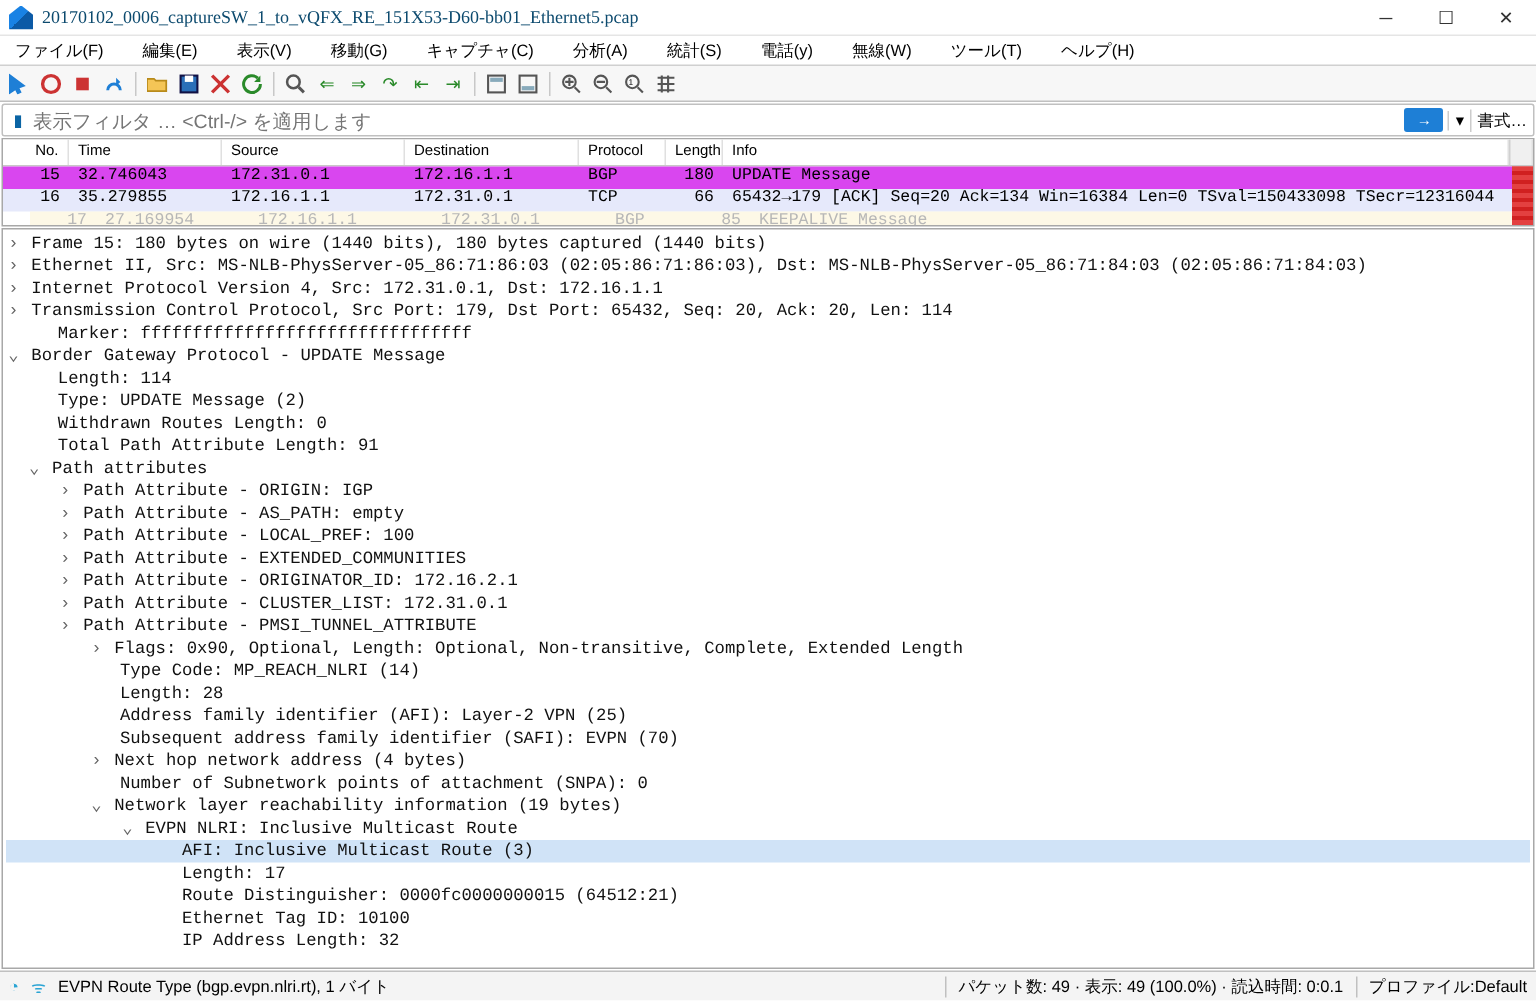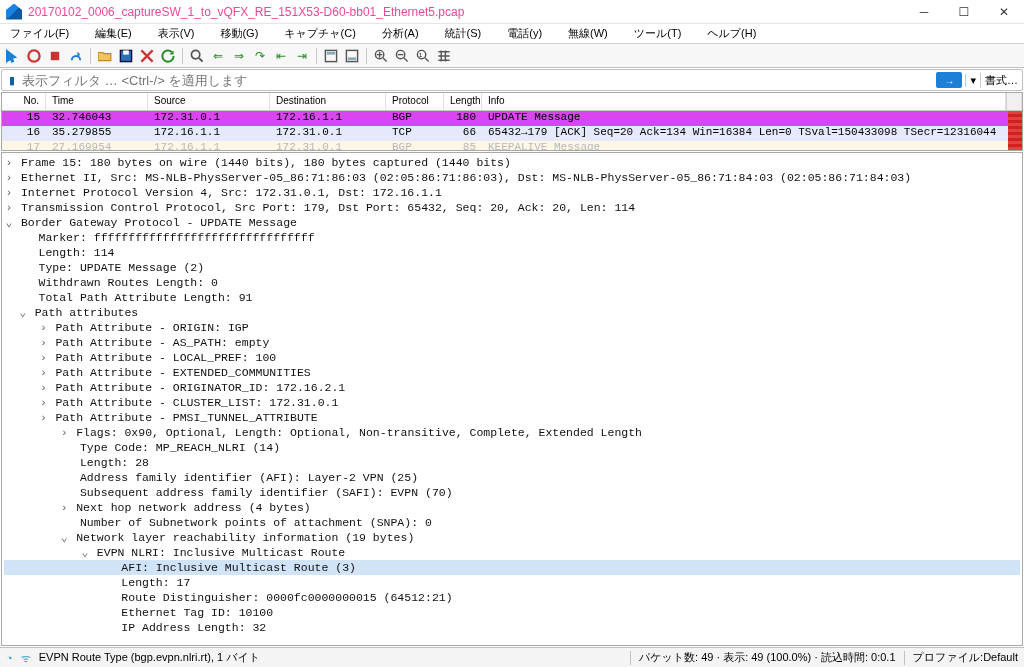--- a/index.html
+++ b/index.html
@@ -6,7 +6,7 @@
   html, body { width: 1024px; height: 667px; font-family: "Meiryo UI","Yu Gothic UI","Segoe UI",sans-serif; font-size: 11px; overflow: hidden; background:#fff; }
   .titlebar { height: 24px; background:#fff; display:flex; align-items:center; border-bottom:1px solid #e5e5e5;}
   .titlebar .icon-fin { width:16px; height:16px; margin:0 6px; background: linear-gradient(135deg,#1982e4 50%,#0c5aa6 50%); clip-path: polygon(0 100%,0 40%,50% 0,100% 40%,100% 100%);}
-  .title { flex:1; color:#ec4899; font-size:12px;}
+  .title { flex:1; color:#0c4a6e; font-size:12px;font-family:Liberation Serif, serif;}
   .winbtns { display:flex; }
   .winbtn { width:40px; height:24px; display:flex; align-items:center; justify-content:center; font-size:12px; color:#333;}
   .menubar { height:20px; background:#fff; display:flex; align-items:flex-end; padding:0 4px; gap:14px; border-bottom:1px solid #d0d0d0;}

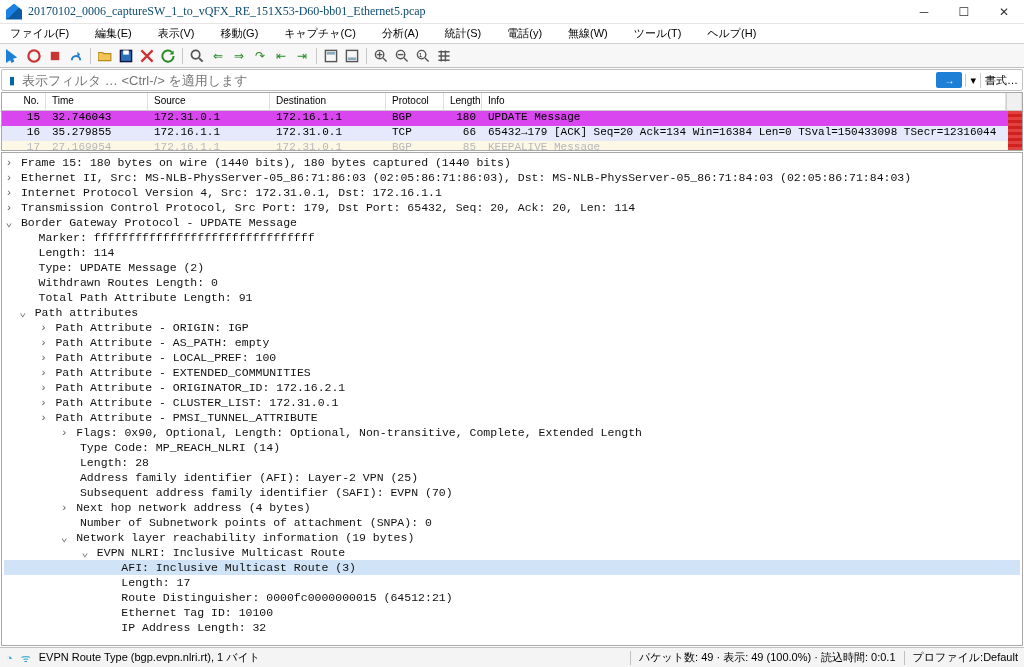--- a/index.html
+++ b/index.html
@@ -46,7 +46,7 @@
   .statusbar .flex1{flex:1;}
   .statusbar .sep{border-left:1px solid #c0c0c0; height:14px;}
   .body{display:flex; flex-direction:column; height:667px;}
-  .strip{ color:#888;}
+  .strip{ color:#888;margin-left:18px;}
 </style>
 </head>
 <body>

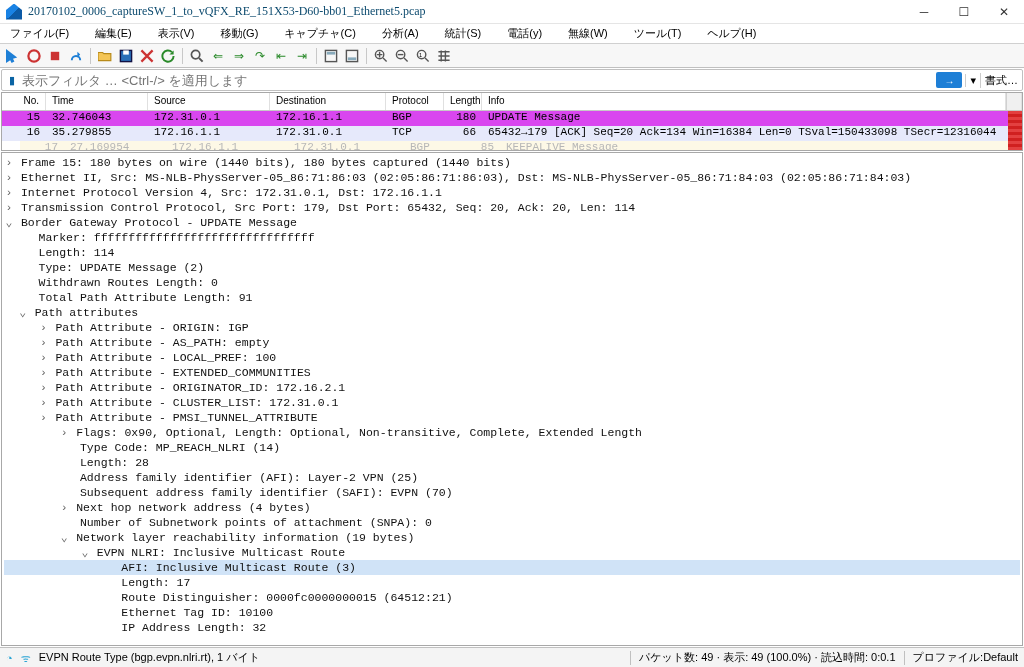--- a/index.html
+++ b/index.html
@@ -233,8 +233,8 @@
 <div class="ln"><span class="caret">›</span> <span>Ethernet II, Src: MS-NLB-PhysServer-05_86:71:86:03 (02:05:86:71:86:03), Dst: MS-NLB-PhysServer-05_86:71:84:03 (02:05:86:71:84:03)</span></div>
 <div class="ln"><span class="caret">›</span> <span>Internet Protocol Version 4, Src: 172.31.0.1, Dst: 172.16.1.1</span></div>
 <div class="ln"><span class="caret">›</span> <span>Transmission Control Protocol, Src Port: 179, Dst Port: 65432, Seq: 20, Ack: 20, Len: 114</span></div>
+<div class="ln">     <span>Marker: ffffffffffffffffffffffffffffffff</span></div>
 <div class="ln"><span class="caret">⌄</span> <span>Border Gateway Protocol - UPDATE Message</span></div>
-<div class="ln">     <span>Marker: ffffffffffffffffffffffffffffffff</span></div>
 <div class="ln">     <span>Length: 114</span></div>
 <div class="ln">     <span>Type: UPDATE Message (2)</span></div>
 <div class="ln">     <span>Withdrawn Routes Length: 0</span></div>

